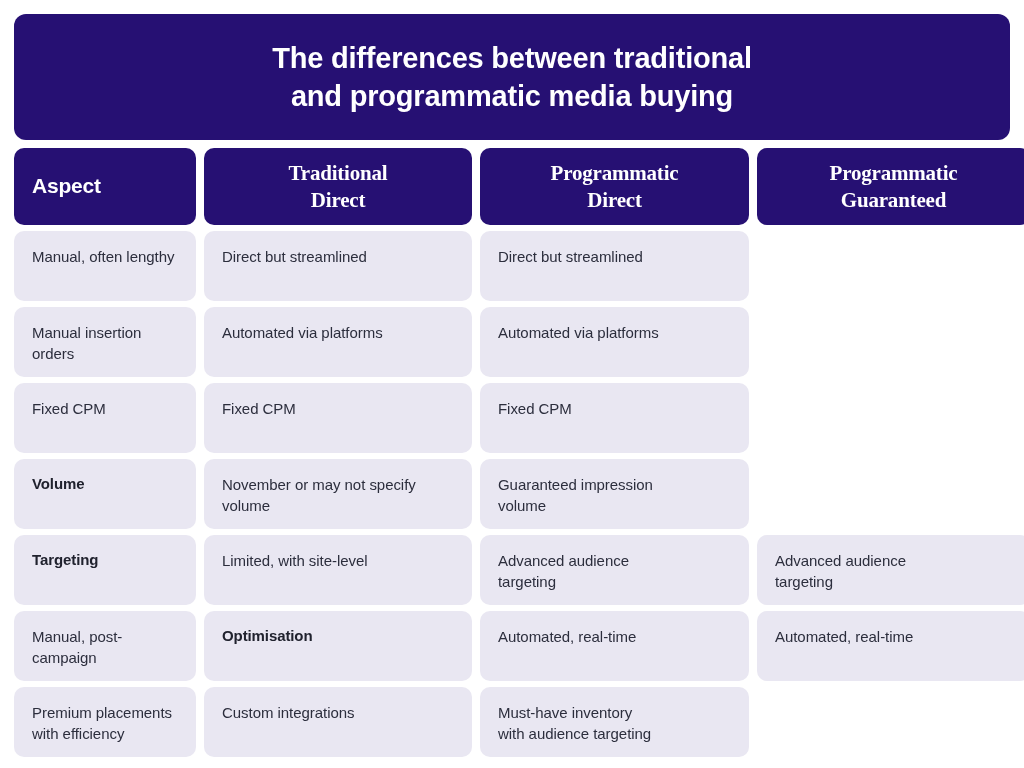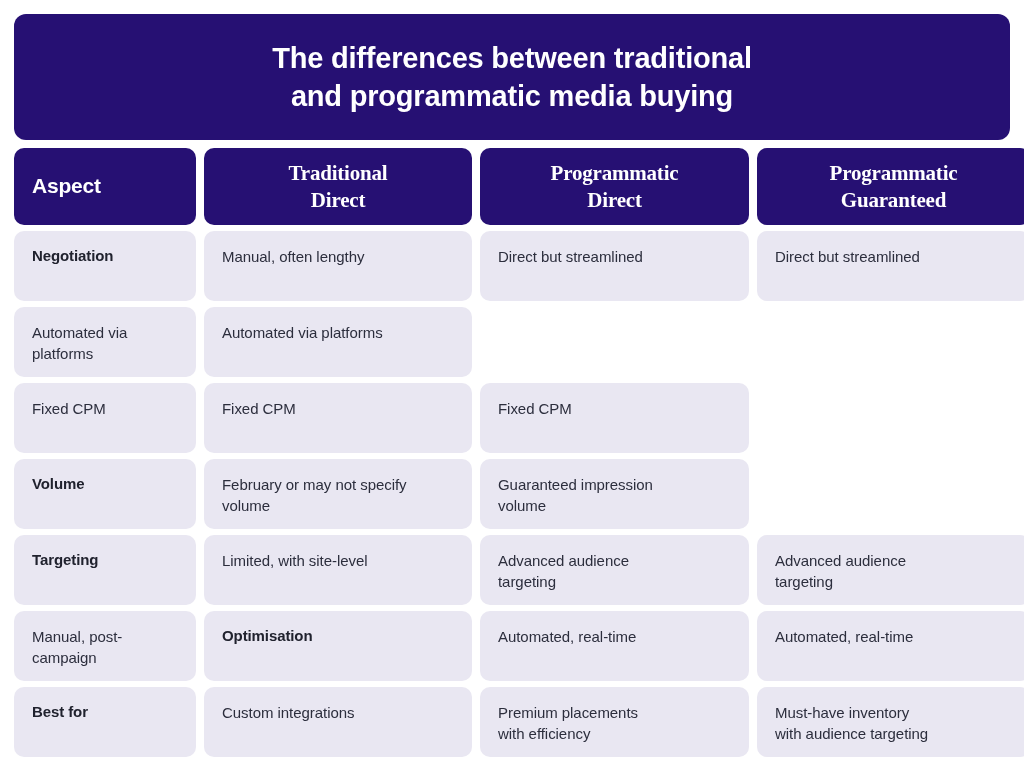--- a/index.html
+++ b/index.html
@@ -146,9 +146,6 @@
 
     <div class="row row-body">
       <div class="cell">
-        <span class="aspect-label">Negotiation</span>
-      </div>
-      <div class="cell">
         <span class="value-text">Manual, often lengthy</span>
       </div>
       <div class="cell">

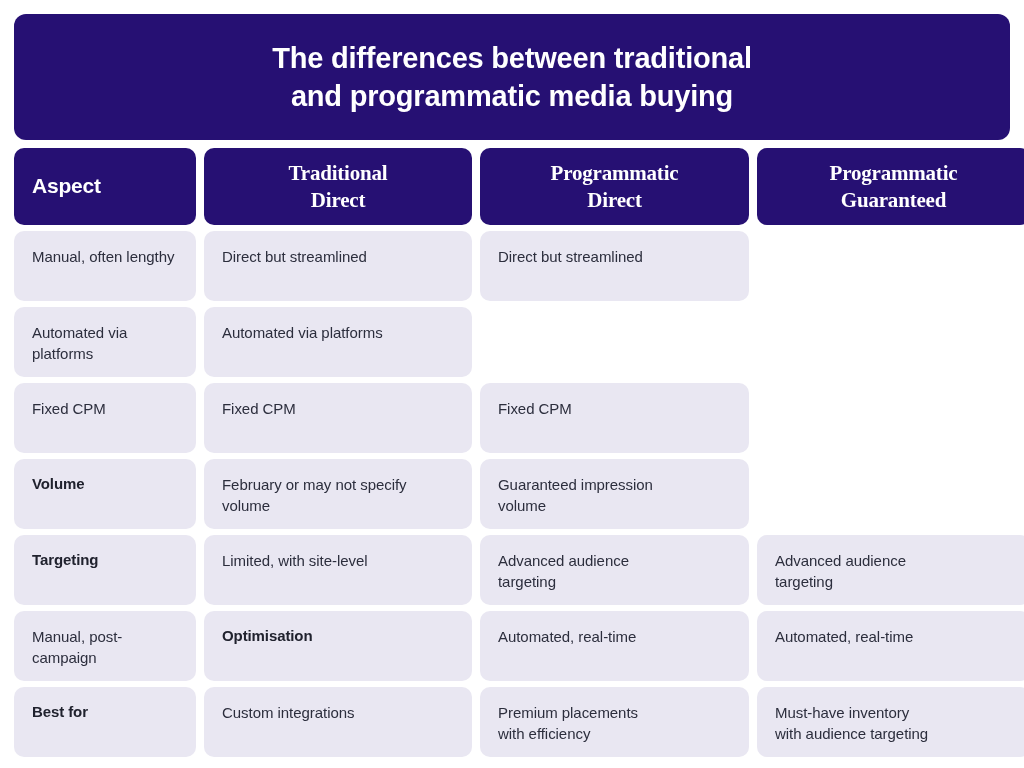--- a/index.html
+++ b/index.html
@@ -158,6 +158,9 @@
 
     <div class="row row-body">
       <div class="cell">
+        <span class="value-text">Manual insertion orders</span>
+      </div>
+      <div class="cell">
         <span class="value-text">Automated via platforms</span>
       </div>
       <div class="cell">

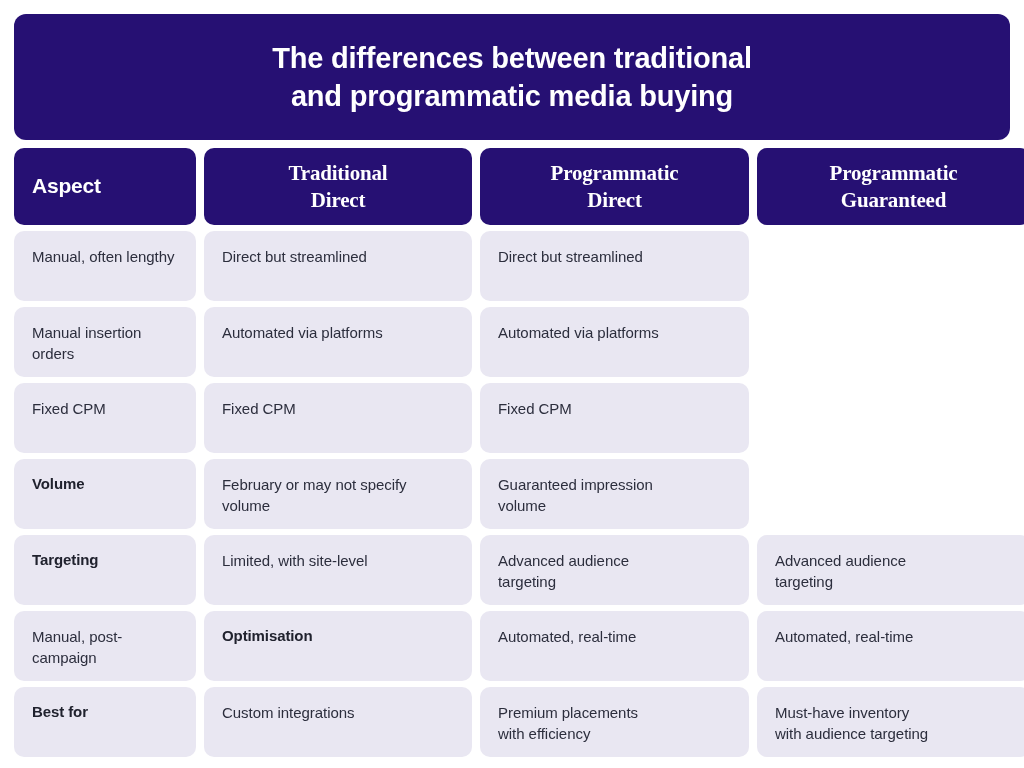--- a/index.html
+++ b/index.html
@@ -185,7 +185,7 @@
         <span class="aspect-label">Volume</span>
       </div>
       <div class="cell">
-        <span class="value-text">February or may not specify
+        <span class="value-text">November or may not specify
 volume</span>
       </div>
       <div class="cell">

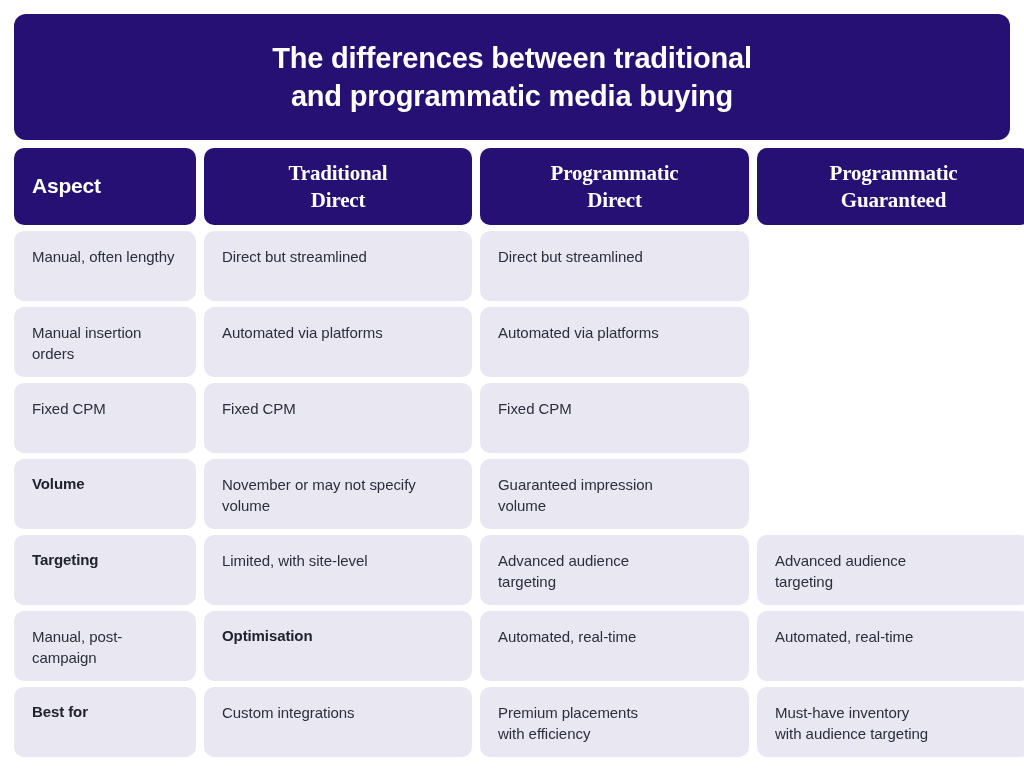--- a/index.html
+++ b/index.html
@@ -228,9 +228,6 @@
 
     <div class="row row-body">
       <div class="cell">
-        <span class="aspect-label">Best for</span>
-      </div>
-      <div class="cell">
         <span class="value-text">Custom integrations</span>
       </div>
       <div class="cell">

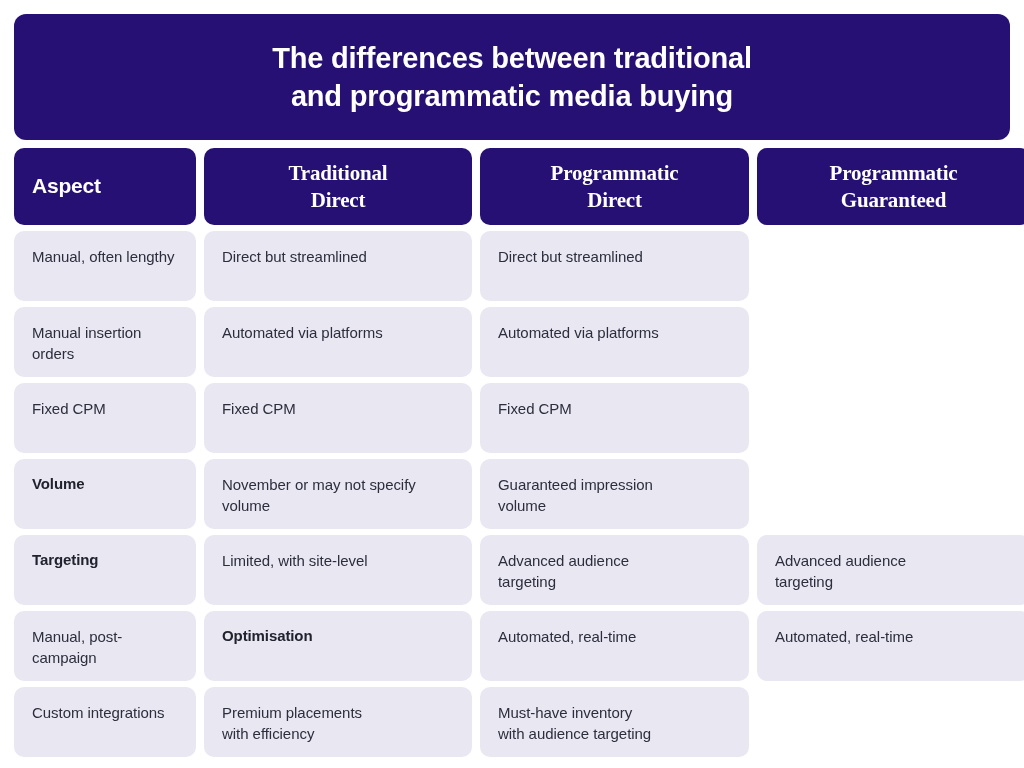--- a/index.html
+++ b/index.html
@@ -228,13 +228,13 @@
 
     <div class="row row-body">
       <div class="cell">
-        <span class="value-text">Custom integrations</span>
-      </div>
-      <div class="cell">
         <span class="value-text">Premium placements
 with efficiency</span>
       </div>
       <div class="cell">
+        <span class="value-text">Custom integrations</span>
+      </div>
+      <div class="cell">
         <span class="value-text">Must-have inventory
 with audience targeting</span>
       </div>

